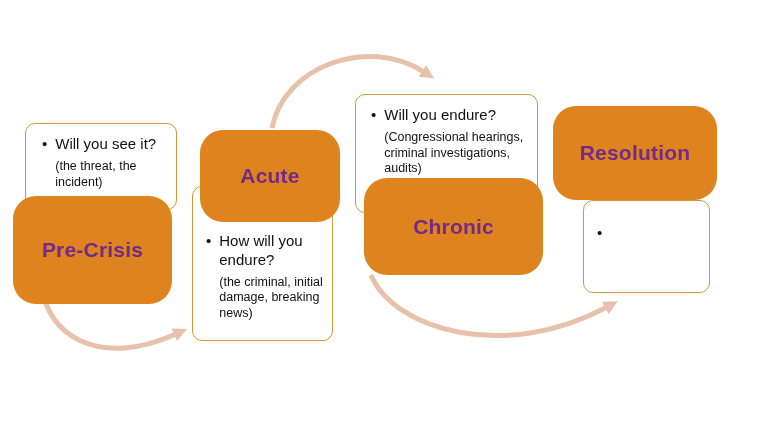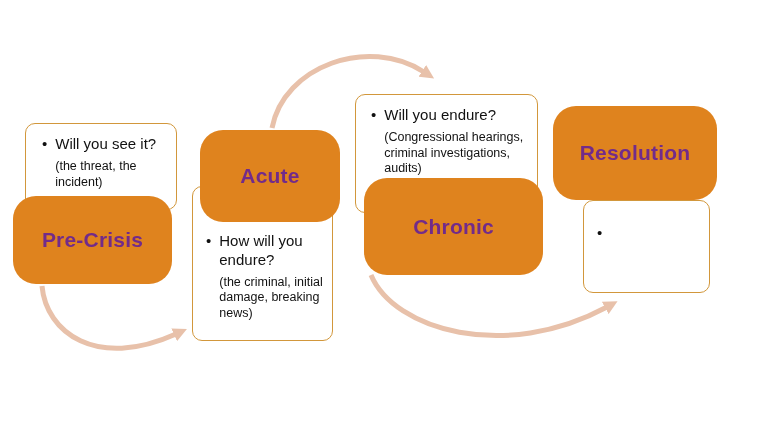--- a/index.html
+++ b/index.html
@@ -69,7 +69,7 @@
   .n2 { left: 192px; top: 186px; width: 141px; height: 155px; padding: 45px 6px 0 13px; }
   .n3 { left: 355px; top: 94px;  width: 183px; height: 119px; padding: 11px 6px 0 15px; }
   .n4 { left: 583px; top: 200px; width: 127px; height: 93px;  padding: 23px 4px 0 13px; }
-  .s1 { left: 13px;  top: 196px; width: 159px; height: 88px; }
+  .s1 { left: 13px;  top: 196px; width: 159px; height: 108px; }
   .s2 { left: 200px; top: 130px; width: 140px; height: 92px; }
   .s3 { left: 364px; top: 178px; width: 179px; height: 97px; }
   .s4 { left: 553px; top: 106px; width: 164px; height: 94px; }

